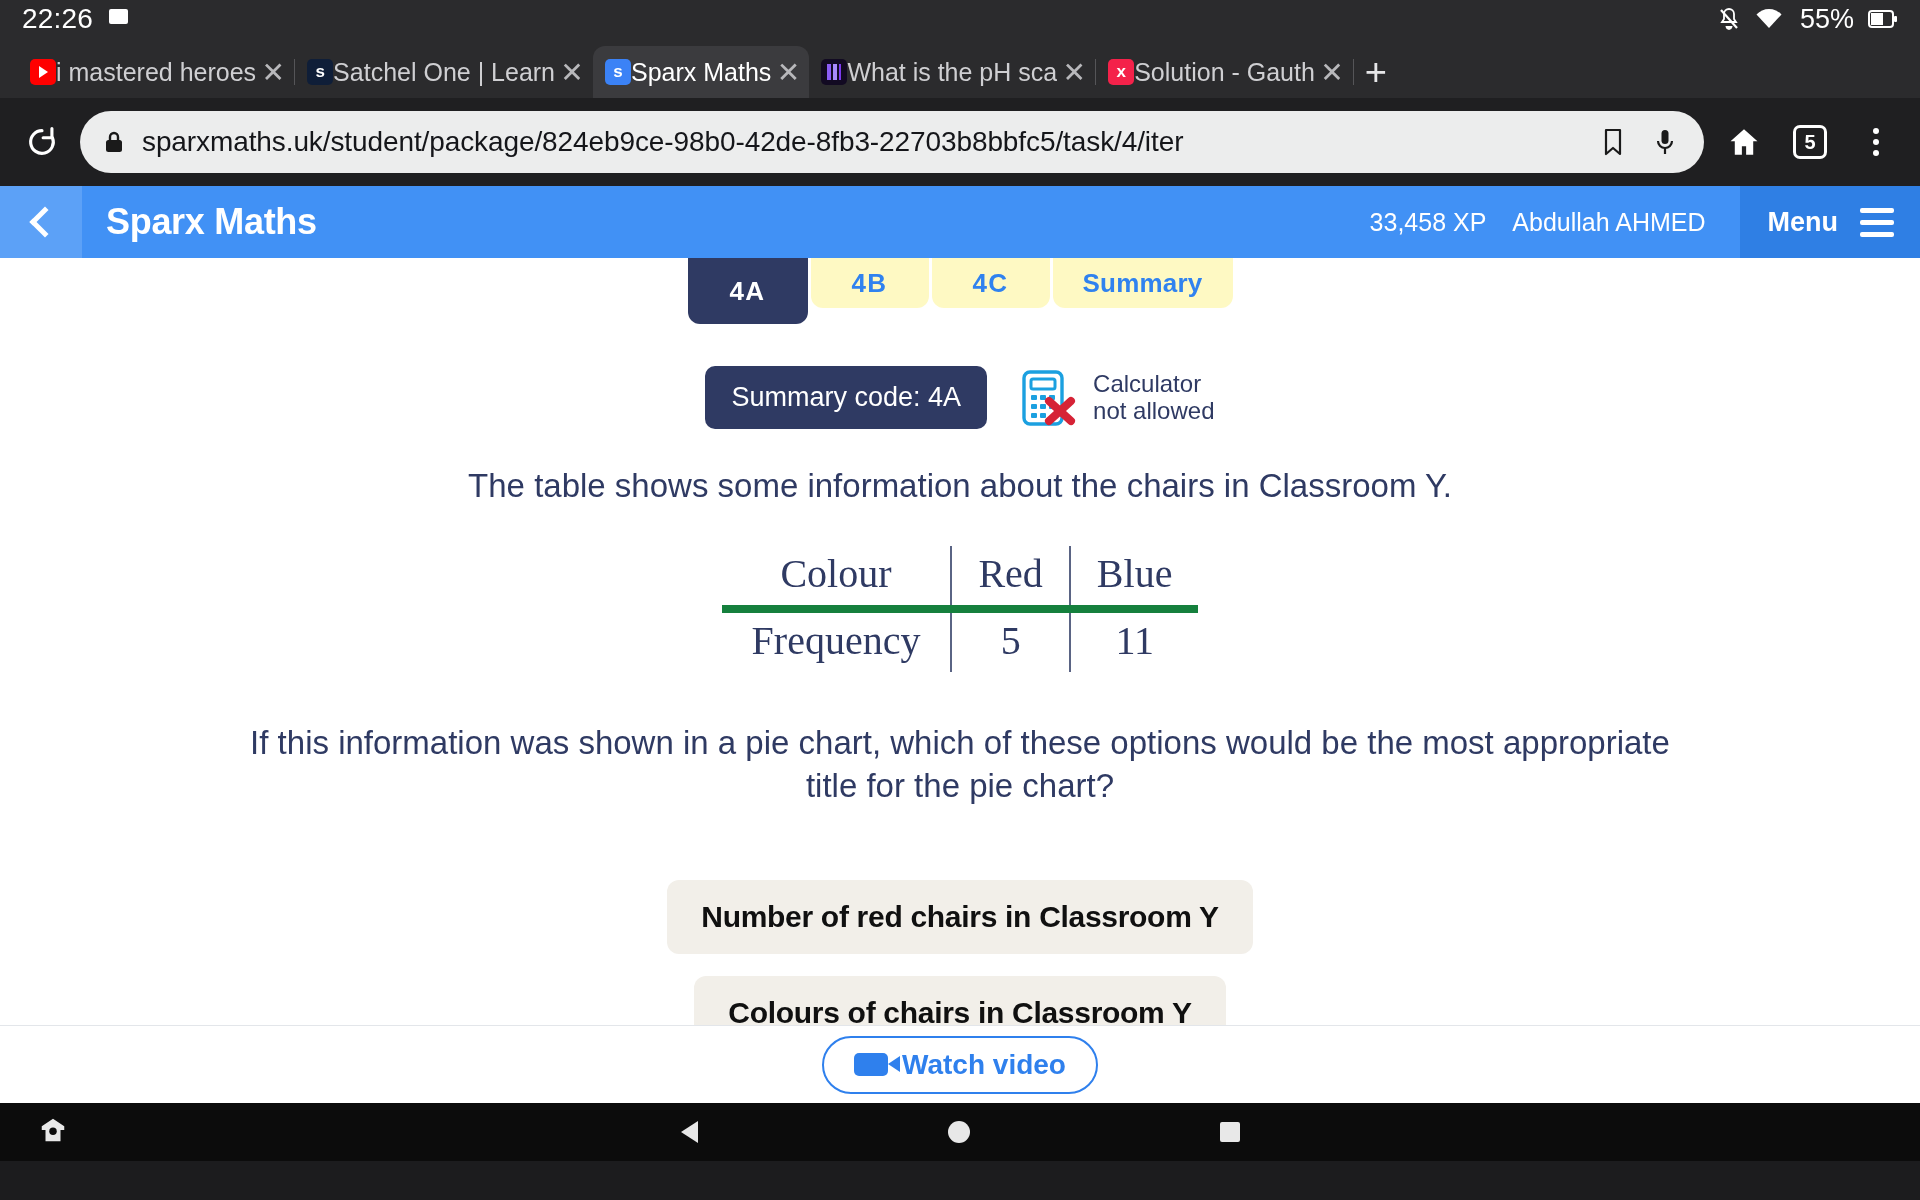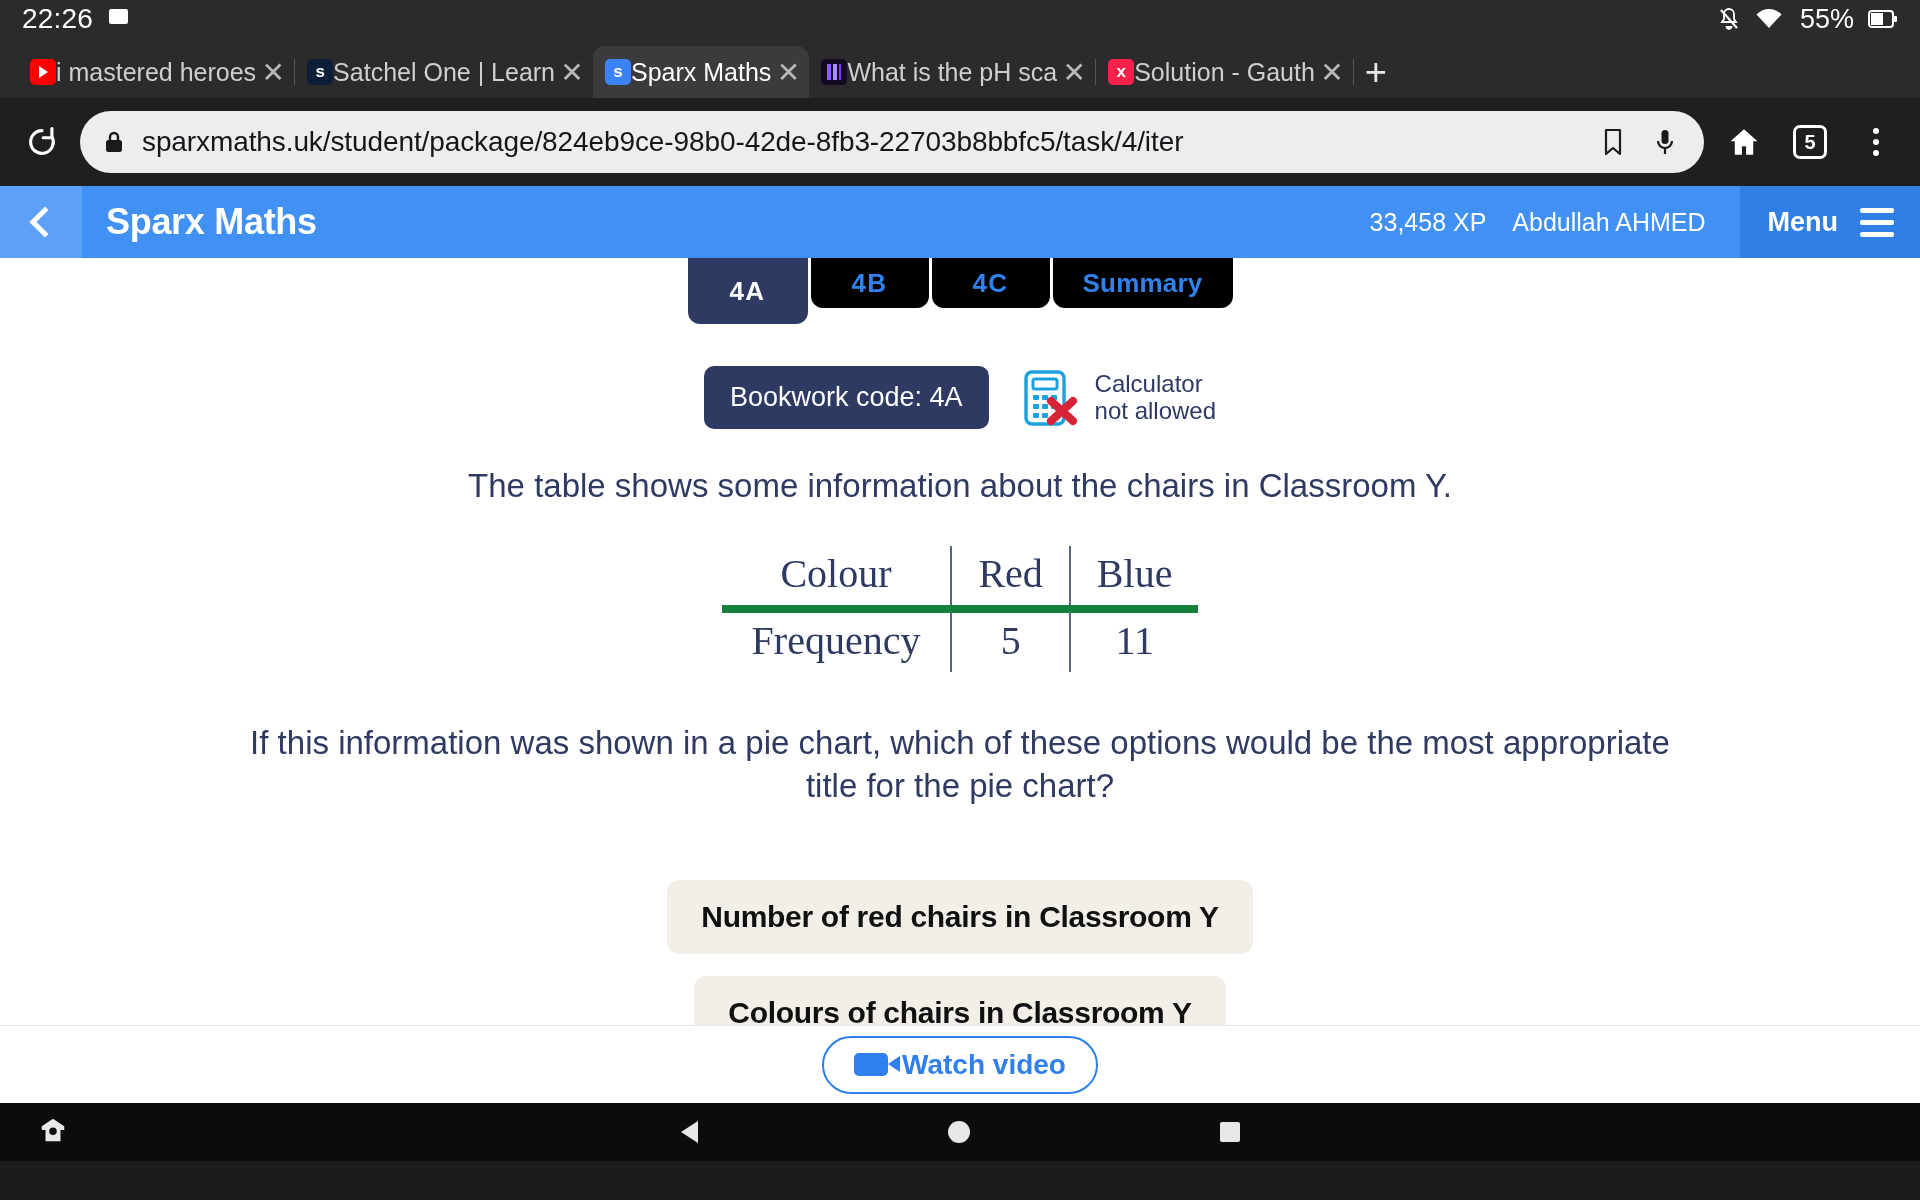--- a/index.html
+++ b/index.html
@@ -198,7 +198,7 @@
   .subtab {
     min-width: 118px;
     height: 50px;
-    background: #000000;
+    background: #fef9c3;
     color: #3082ef;
     font-size: 26px; font-weight: bold;
     letter-spacing: 1.5px;

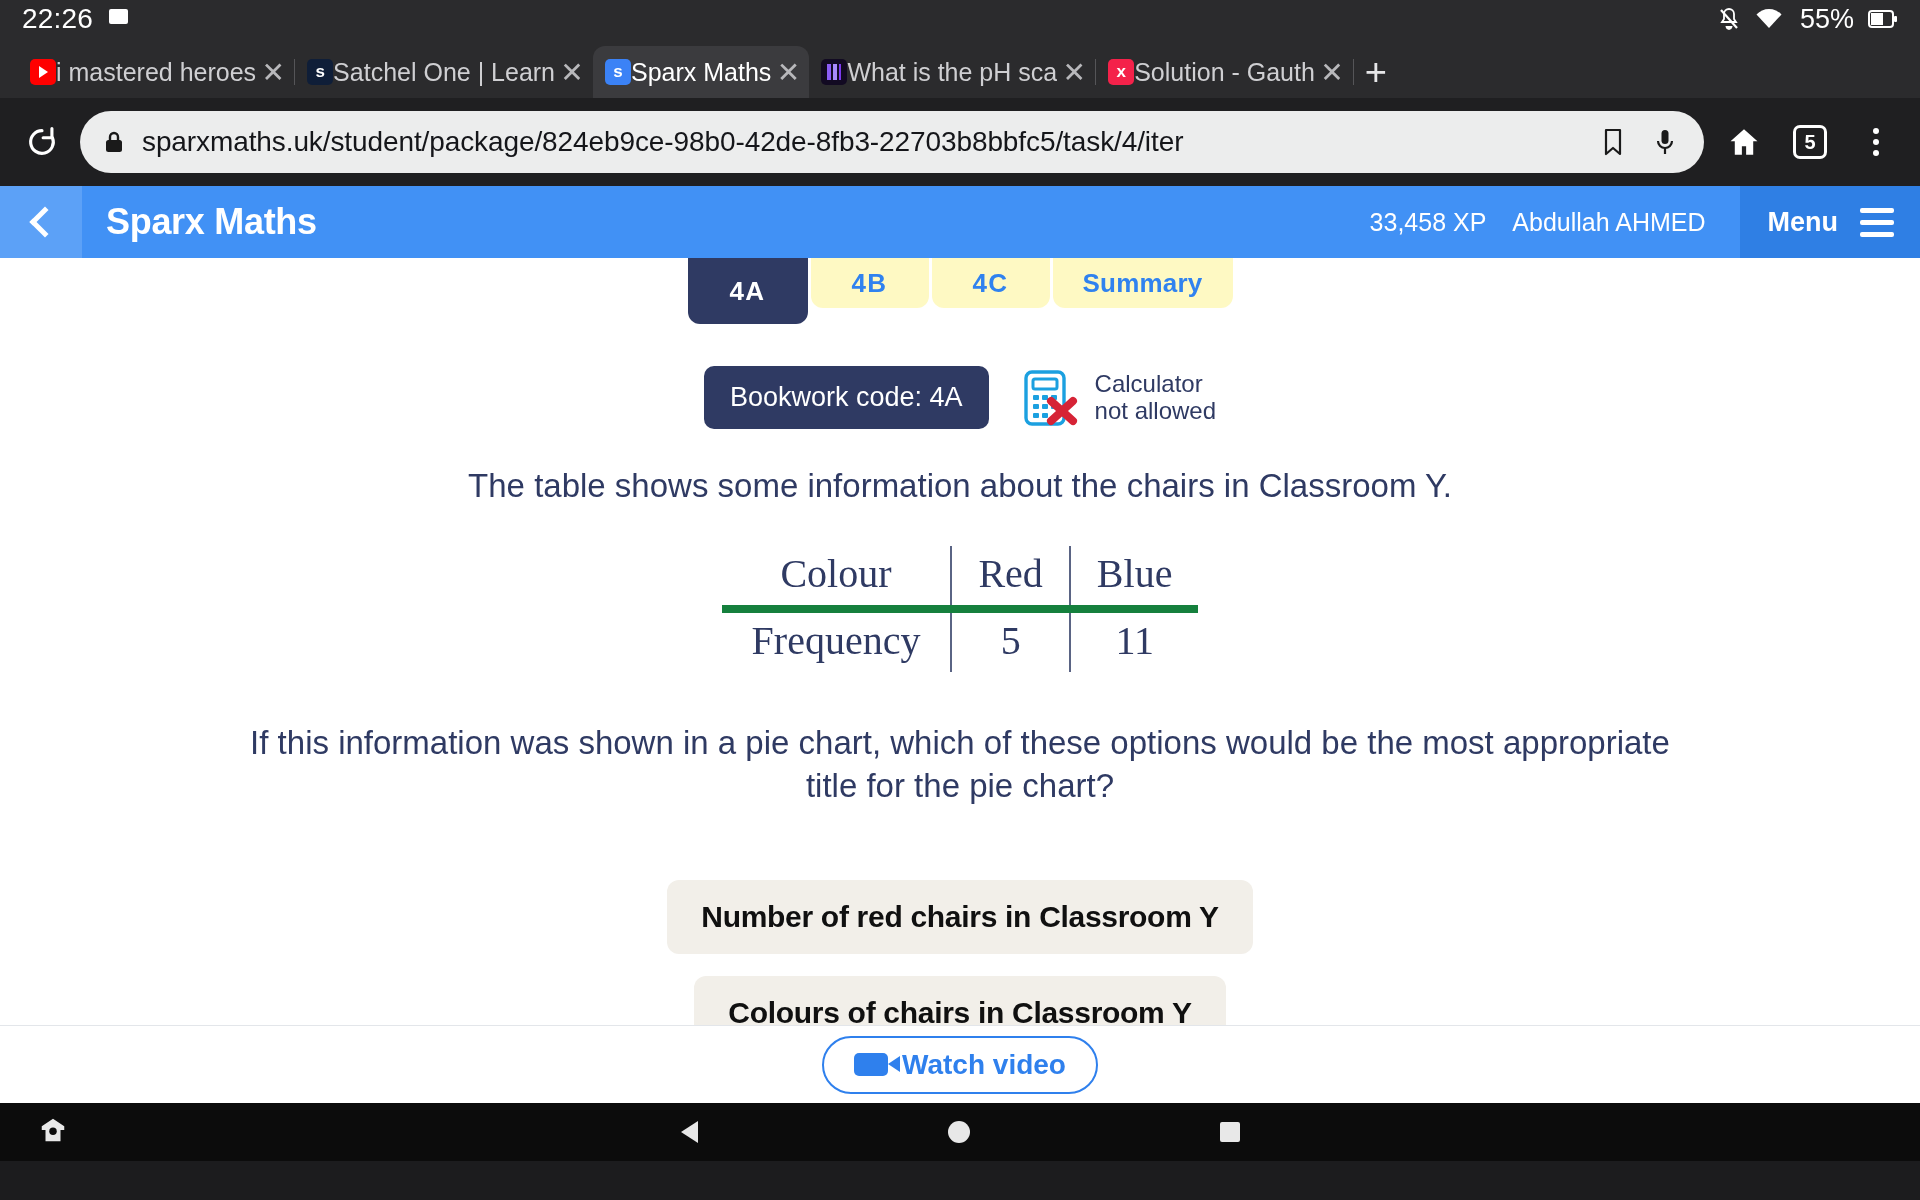--- a/index.html
+++ b/index.html
@@ -488,7 +488,7 @@
   </div>
 
   <div class="meta-row">
-    <div class="bookwork">Bookwork code: 4A</div>
+    <div class="bookwork">Summary code: 4A</div>
     <div class="calc-note">
       <span class="calc-icon">
         <svg width="56" height="58" viewBox="0 0 56 58">

